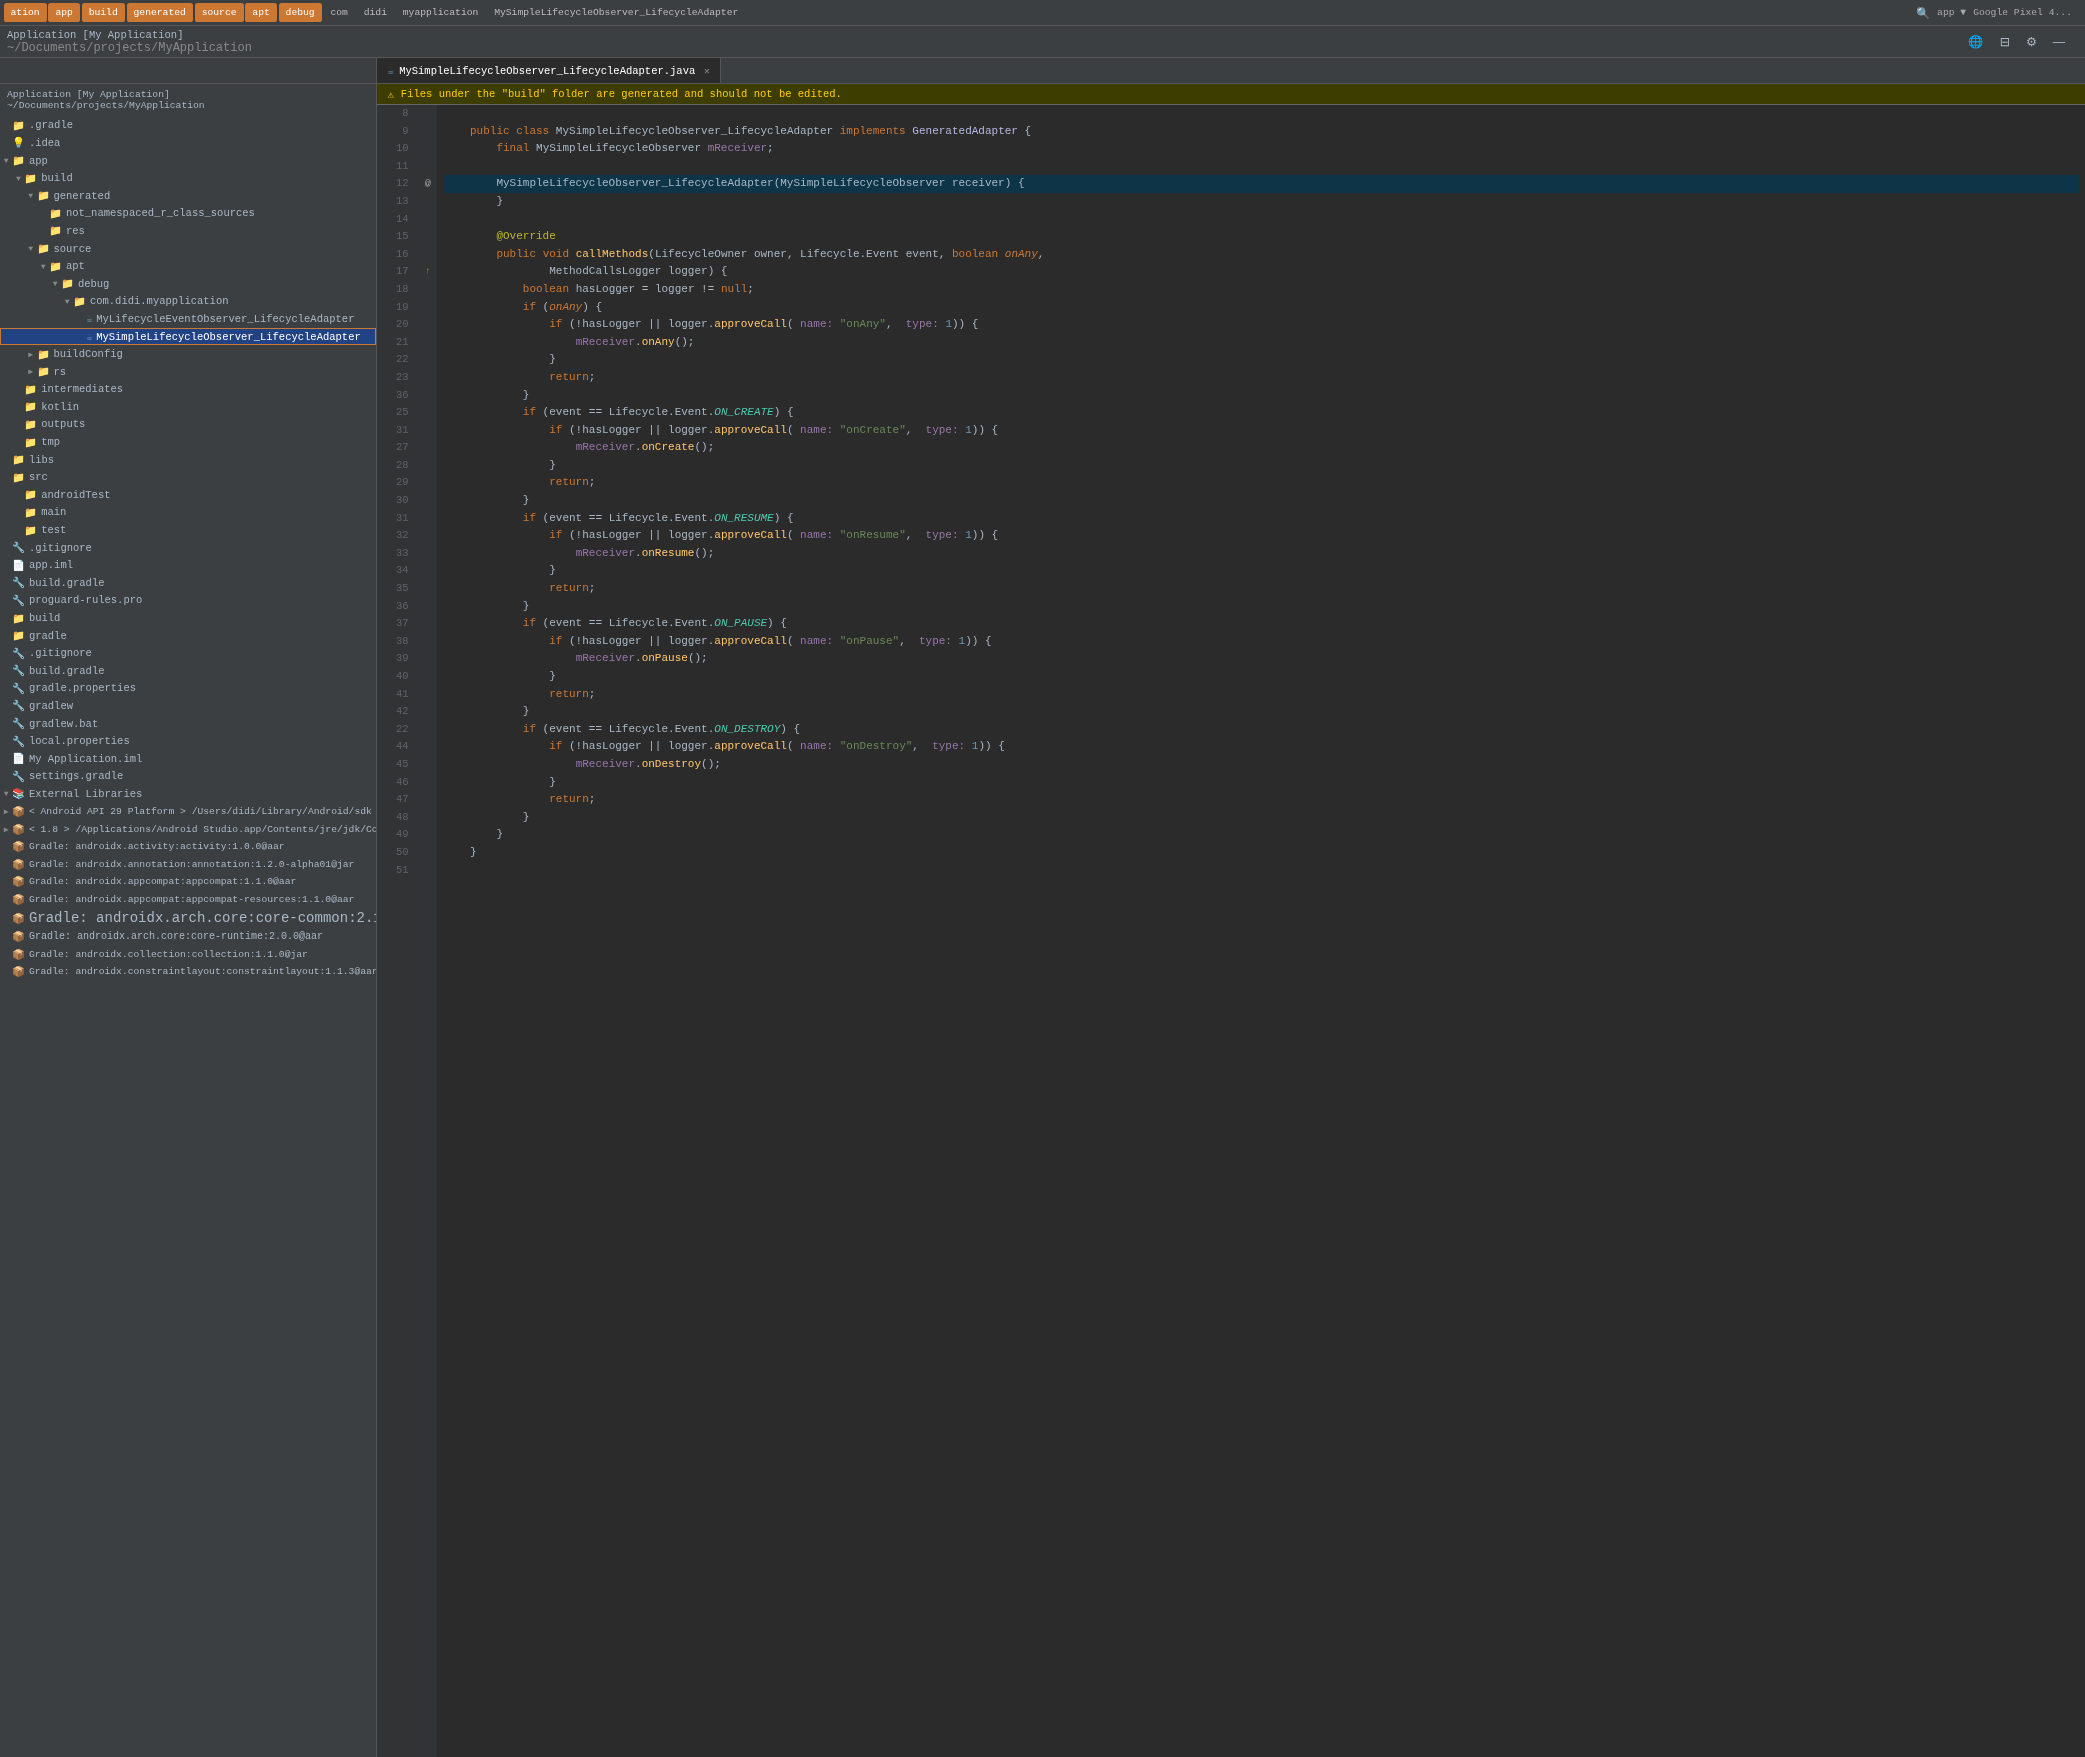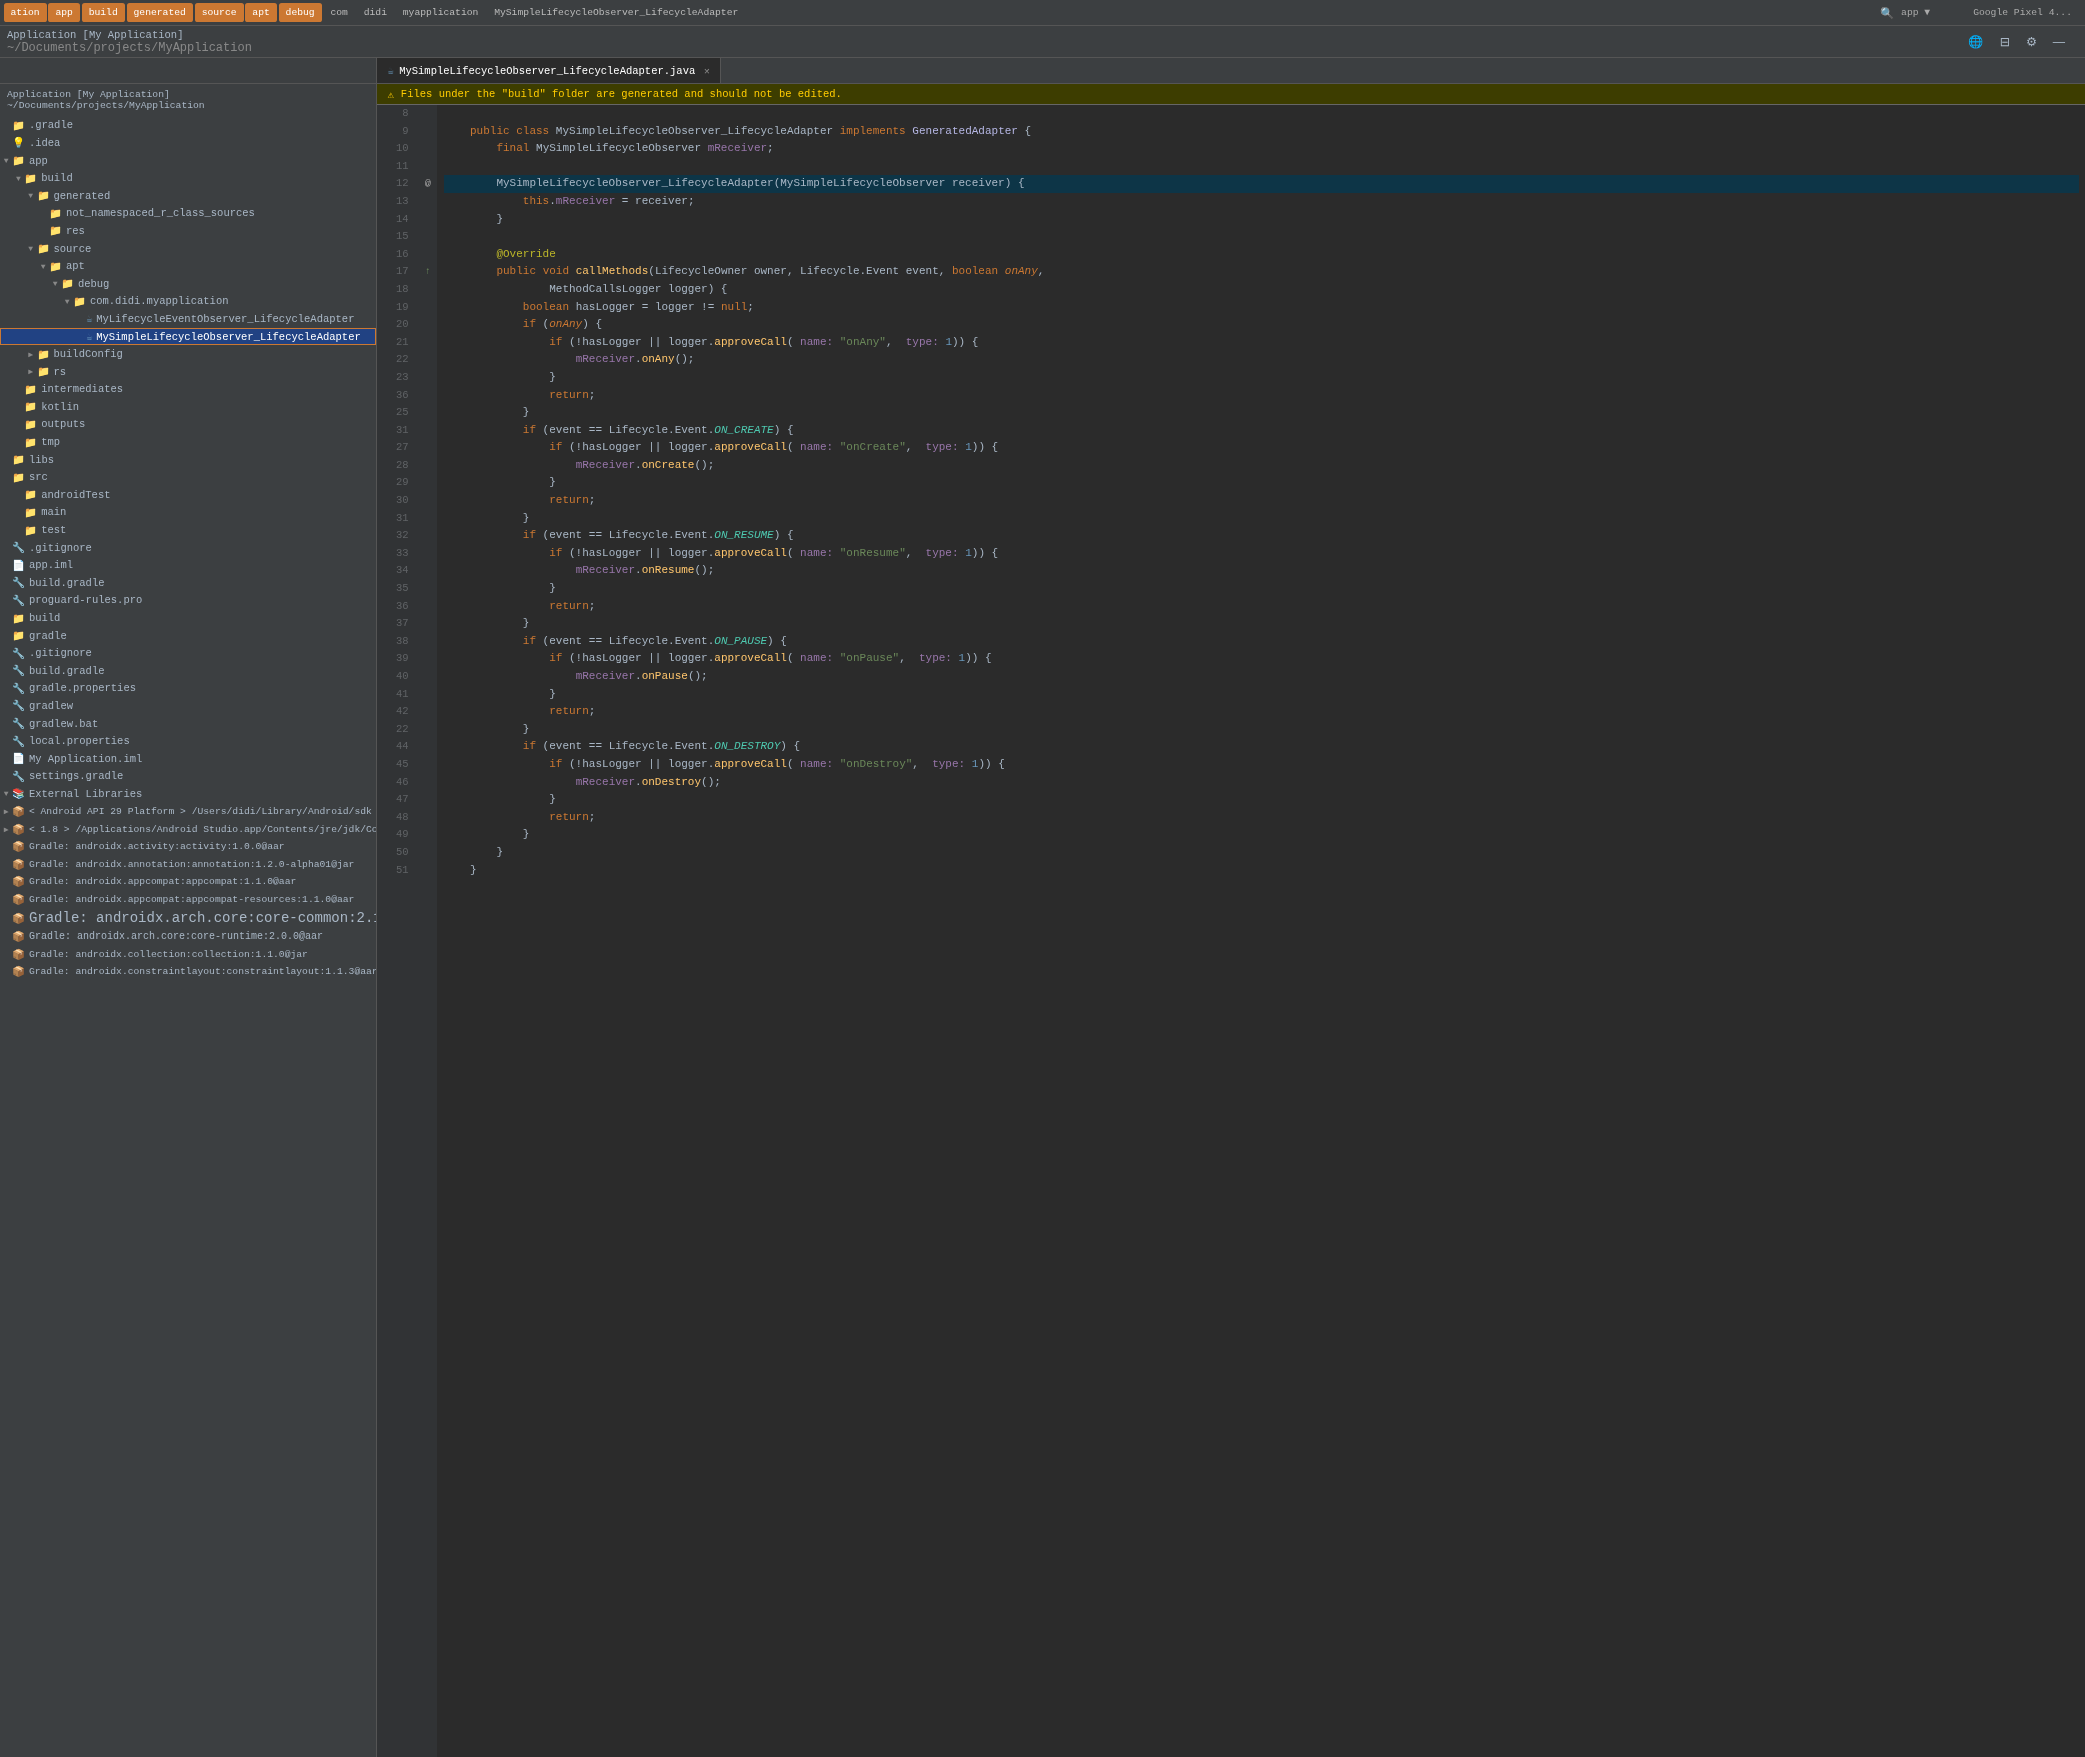--- a/index.html
+++ b/index.html
@@ -241,7 +241,7 @@
   <div style="margin-left:auto;display:flex;align-items:center;gap:7px;padding-right:10.5px;">
     <span style="color:#aaa;cursor:pointer;">🔍</span>
     <span style="color:#aaa;font-size:9.7px;">app ▼</span>
-    <span style="color:#aaa;font-size:9.7px;margin-left:36px;">Google Pixel 4...</span>
+    <span style="color:#aaa;font-size:9.7px;">Google Pixel 4...</span>
   </div>
 </div>
 

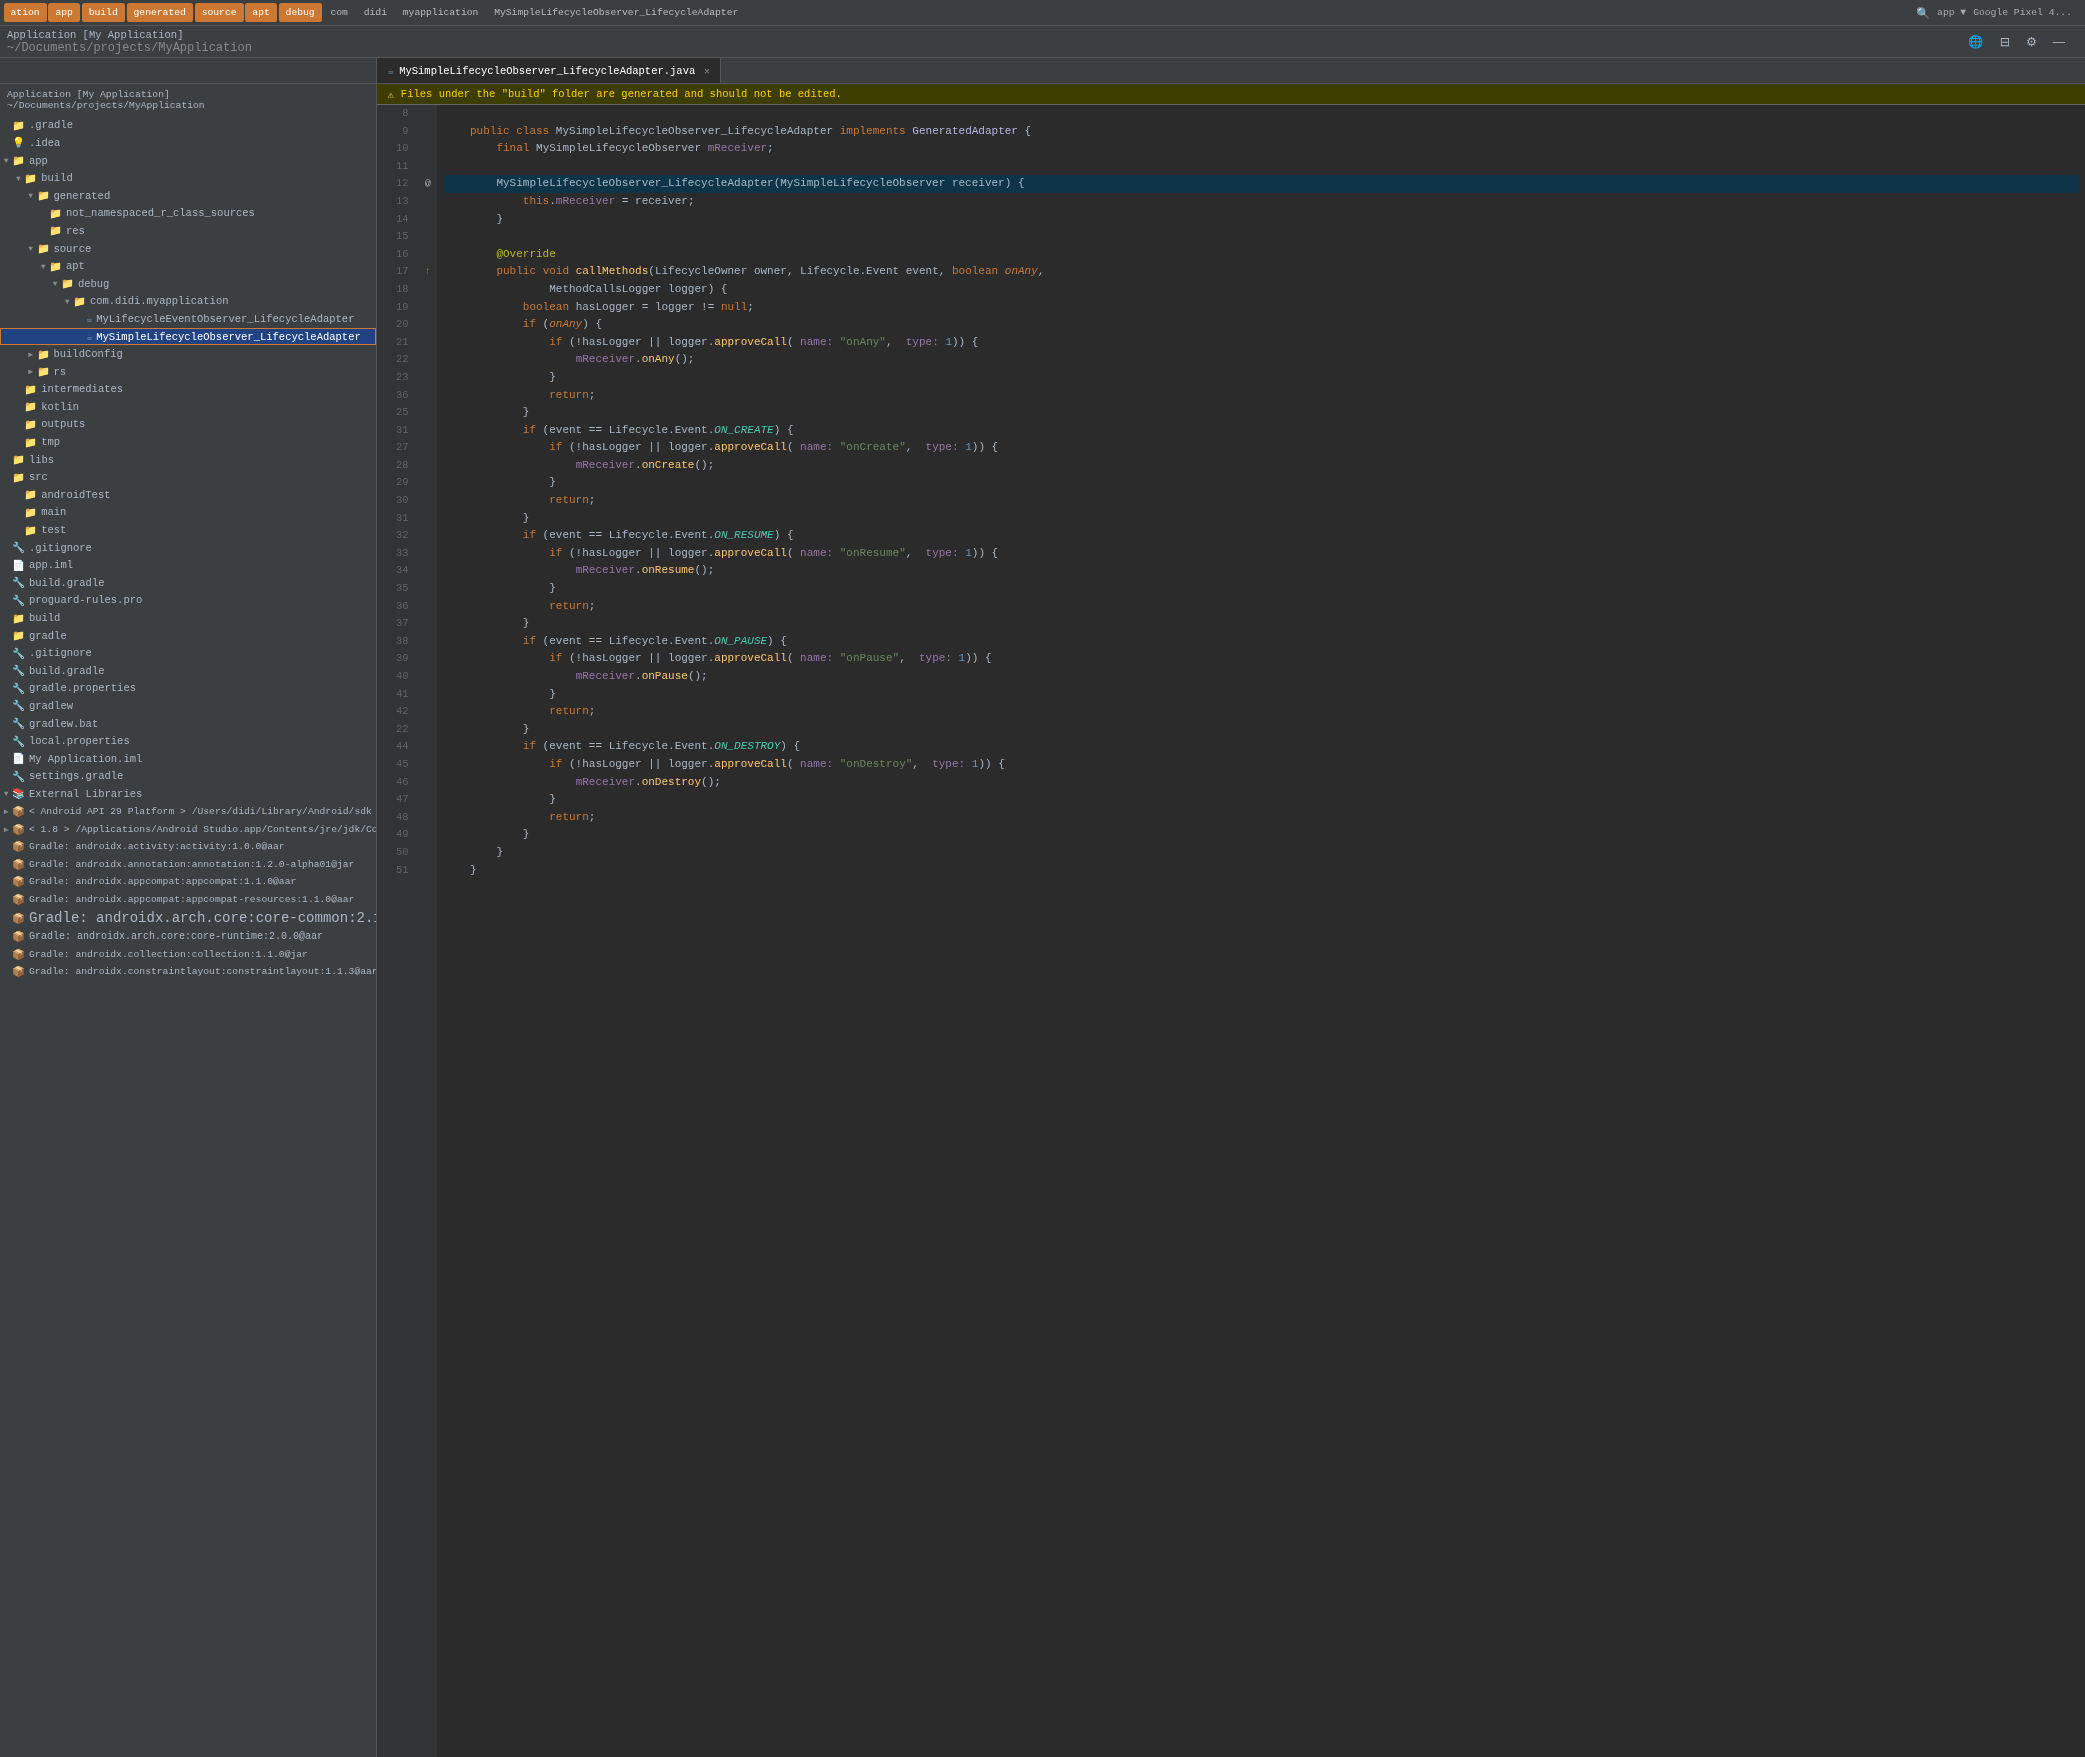--- a/index.html
+++ b/index.html
@@ -683,7 +683,6 @@
         <div class="code-line">        <span class="kw">final</span> <span class="cls">MySimpleLifecycleObserver</span> <span style="color:#9876aa">mReceiver</span>;</div>
         <div class="code-line">&nbsp;</div>
         <div class="code-line highlighted-line">        <span class="cls">MySimpleLifecycleObserver_LifecycleAdapter</span>(<span class="cls">MySimpleLifecycleObserver</span> receiver) {</div>
-        <div class="code-line">            <span class="kw">this</span>.<span style="color:#9876aa">mReceiver</span> = <span style="color:#a9b7c6">receiver</span>;</div>
         <div class="code-line">        }</div>
         <div class="code-line">&nbsp;</div>
         <div class="code-line">        <span class="ann">@Override</span></div>

